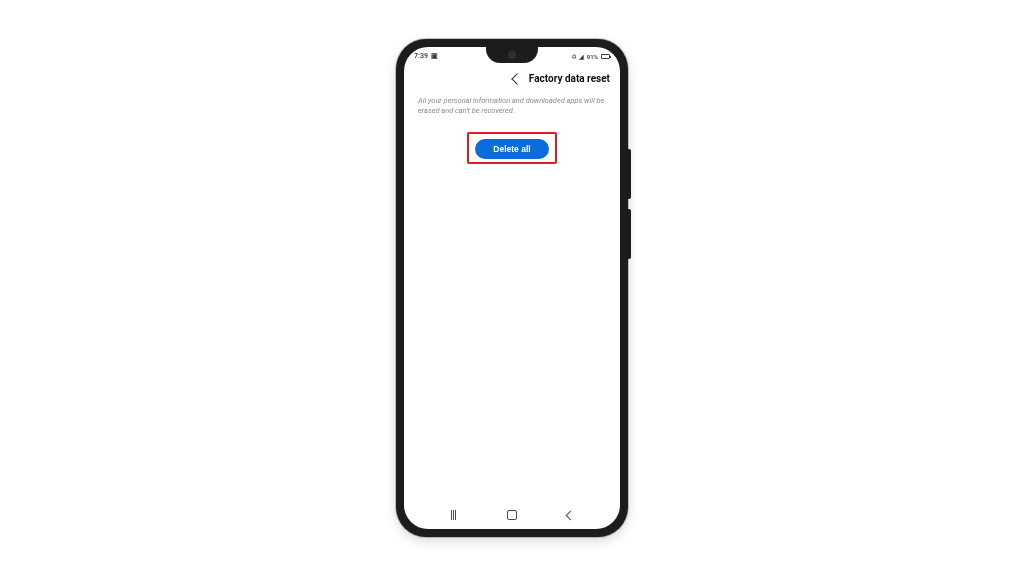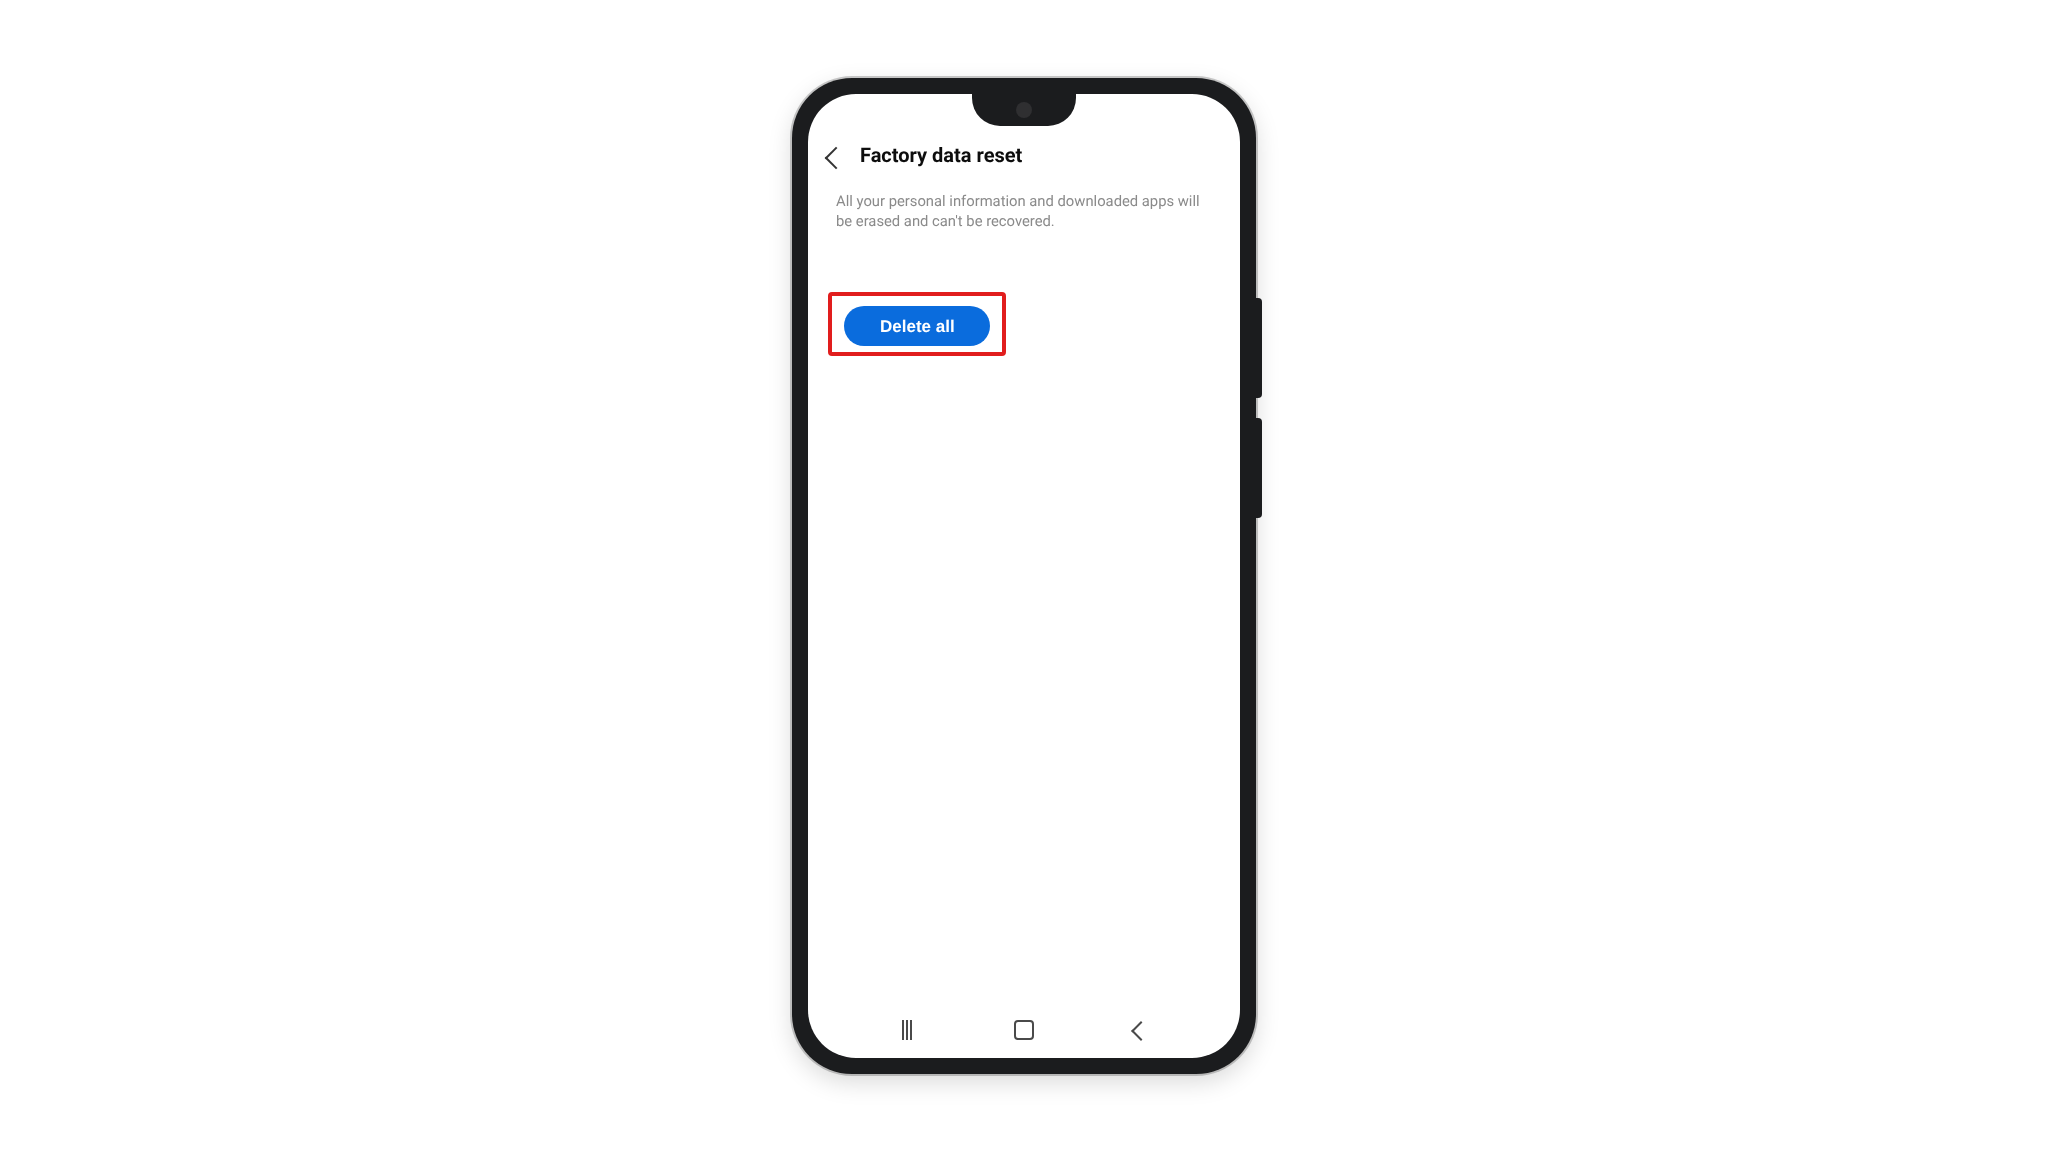--- a/index.html
+++ b/index.html
@@ -128,6 +128,20 @@
         <div class="camera"></div>
       </div>
 
+      <div class="statusbar">
+        <div class="sb-left">
+          <span>7:39</span>
+          <span class="sb-icon">▣</span>
+        </div>
+        <div class="sb-right">
+          <span class="sb-icon">⩍</span>
+          <span class="sb-icon">◢</span>
+          <span>91%</span>
+          <span class="batt">
+              <span class="batt-body"><span class="batt-fill"></span></span>
+            </span>
+        </div>
+      </div>
 
       <div class="content">
         <div class="header">

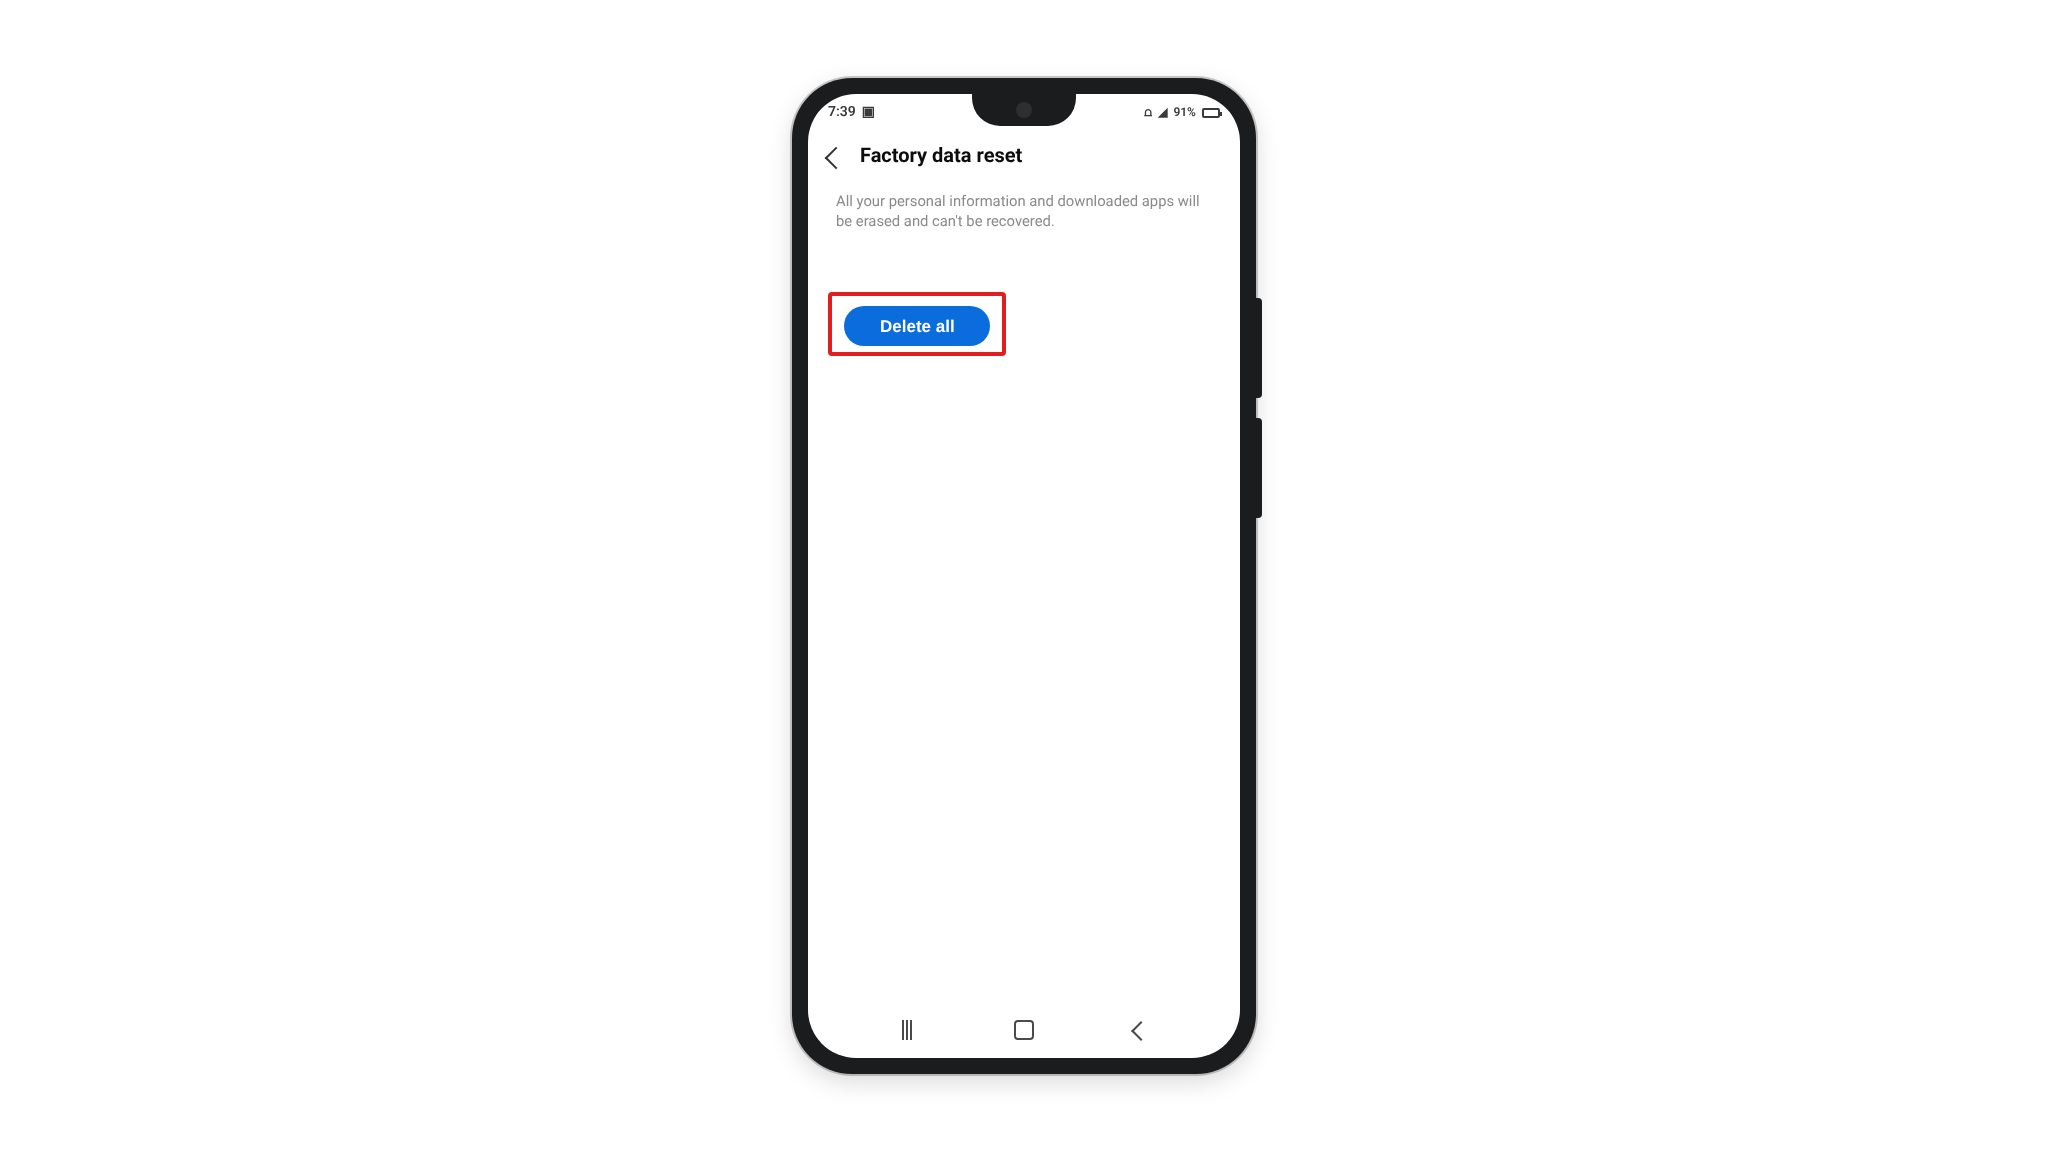--- a/index.html
+++ b/index.html
@@ -68,6 +68,7 @@
     .header {
       display: flex; align-items: center; gap: 8px;
       padding: 4px 0 8px 0;
+      justify-content: flex-end;
     }
     .header-title { font-size: 10px; font-weight: 700; color: #0d0d0d; }
 

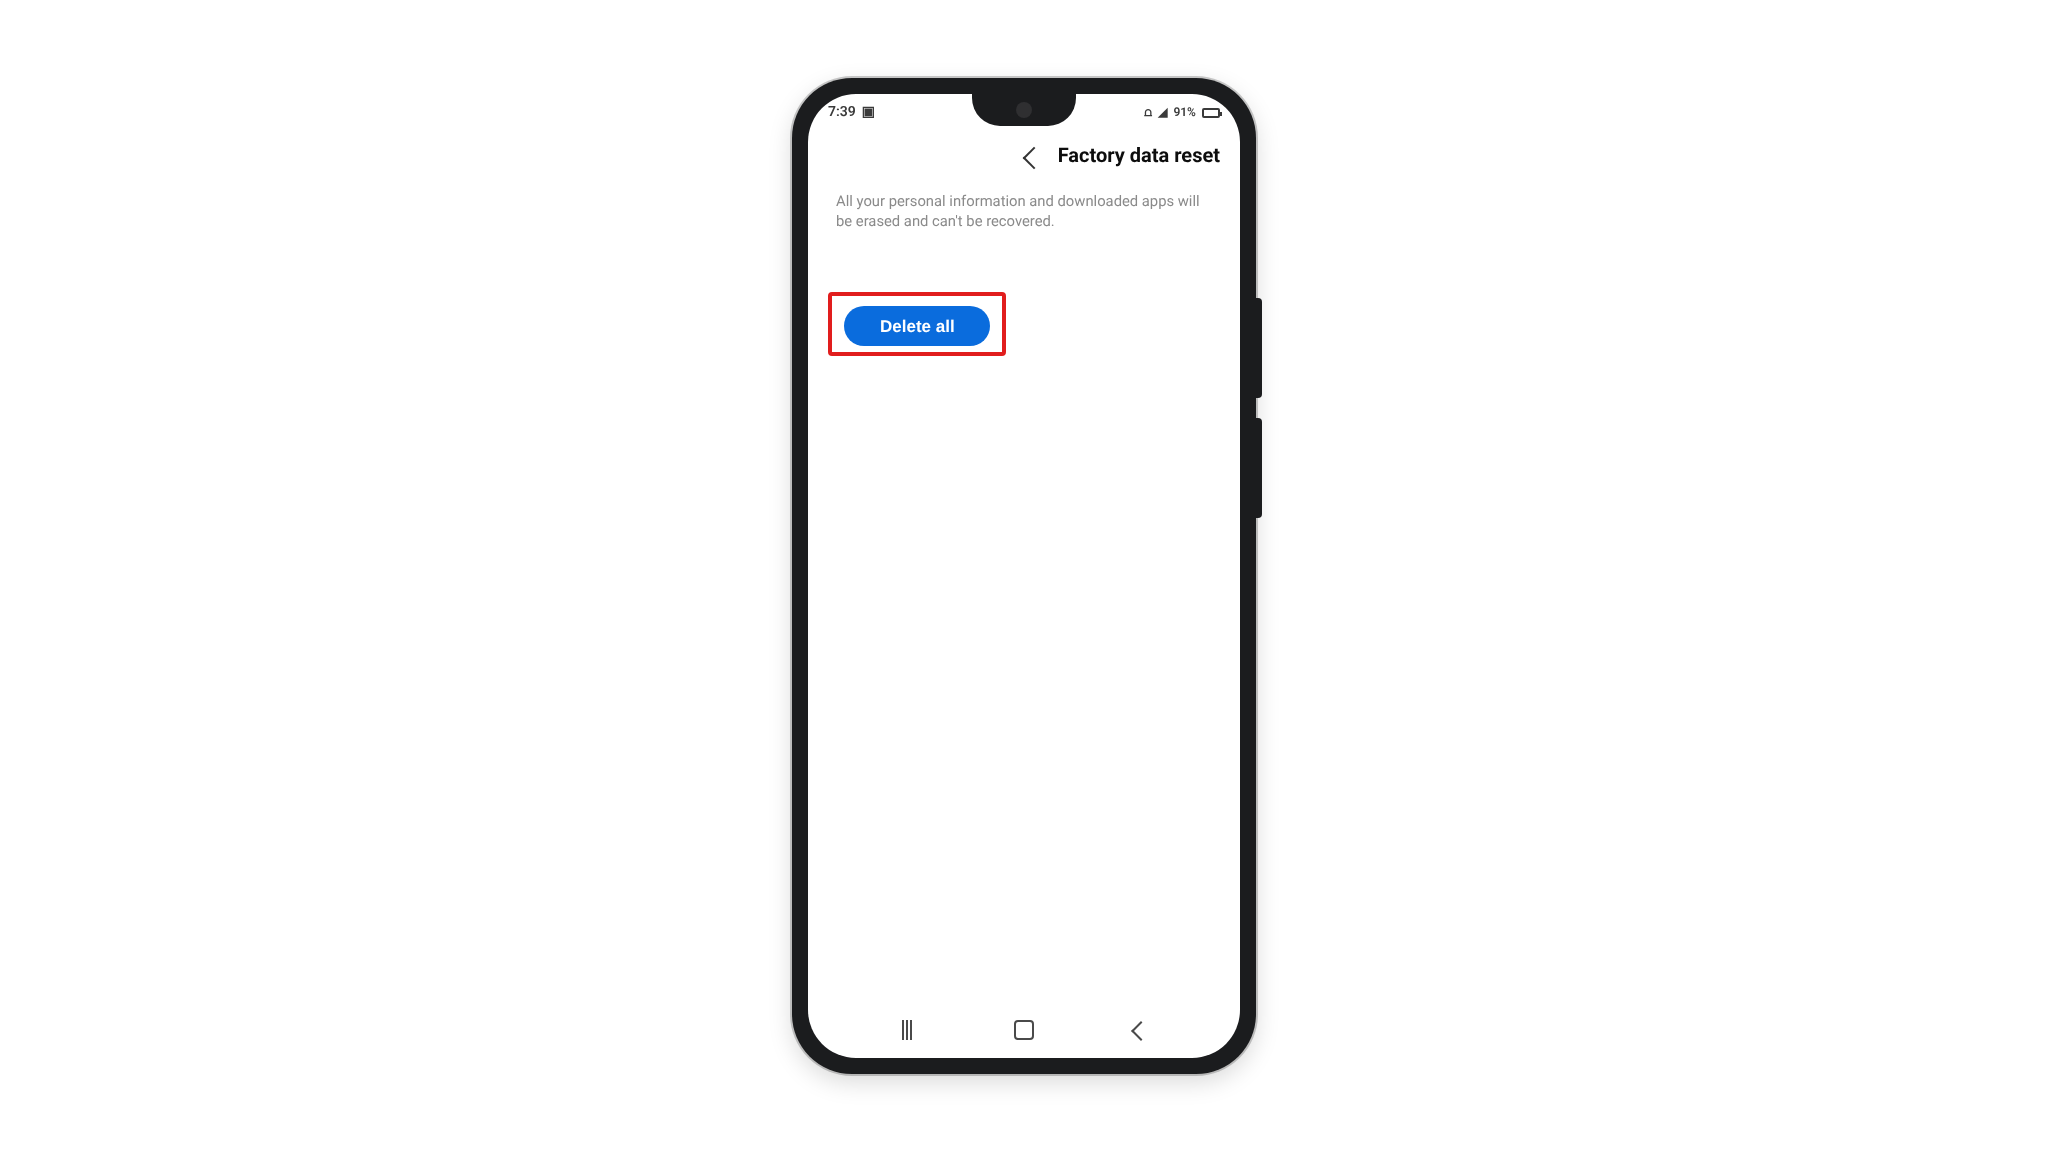--- a/index.html
+++ b/index.html
@@ -75,6 +75,7 @@
     .para {
       font-size: 7.4px; line-height: 1.35; color: #8a8a8a;
       margin: 4px 4px 0 4px;
+      font-style: italic;
     }
     .para + .para { margin-top: 14px; }
 

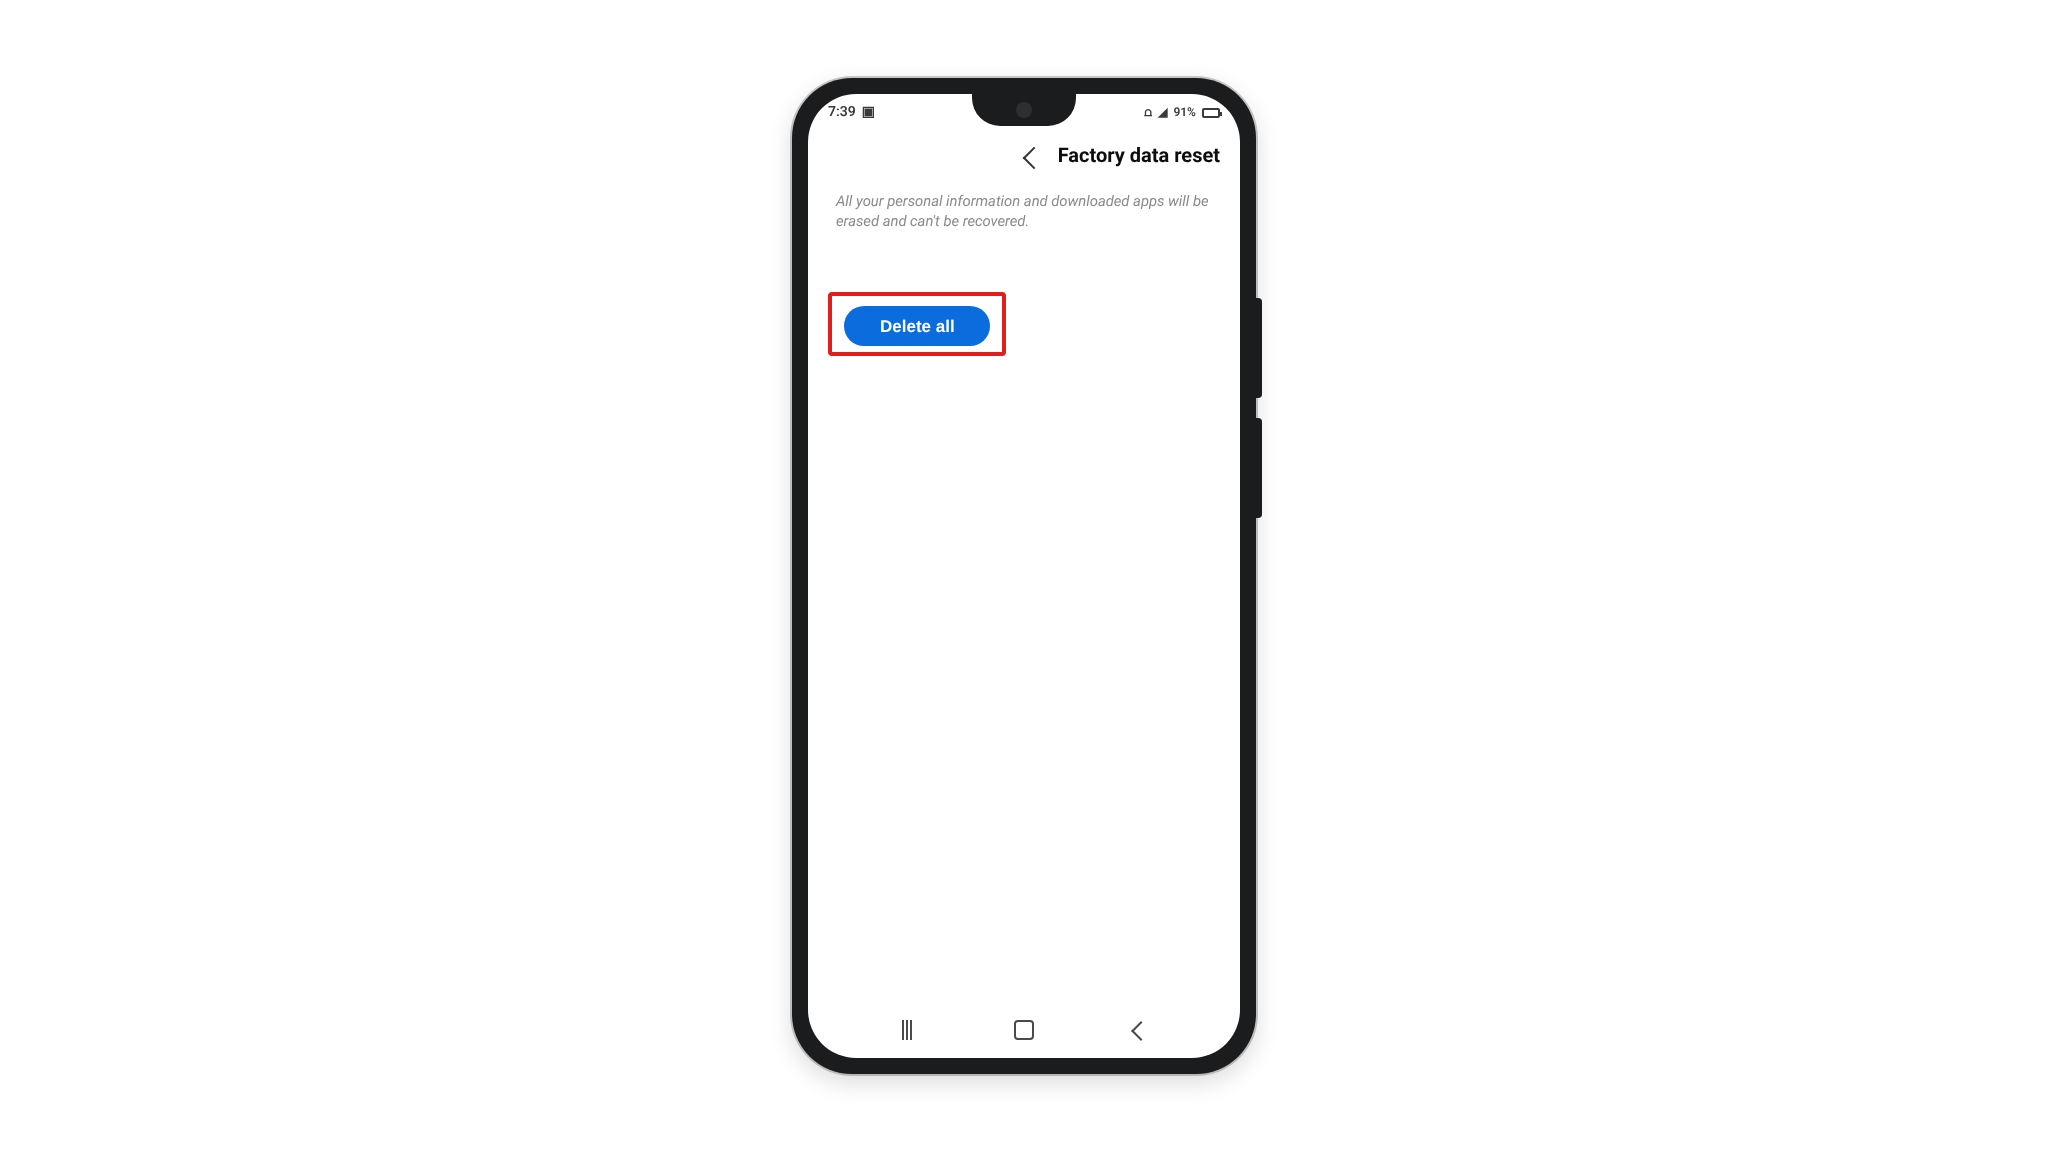--- a/index.html
+++ b/index.html
@@ -80,7 +80,7 @@
     .para + .para { margin-top: 14px; }
 
     .btn-wrap {
-      display: flex; margin-top: 30px;
+      display: flex; justify-content: center; margin-top: 16px;
     }
     .highlight-box {
       border: 2px solid #e11d1d;

